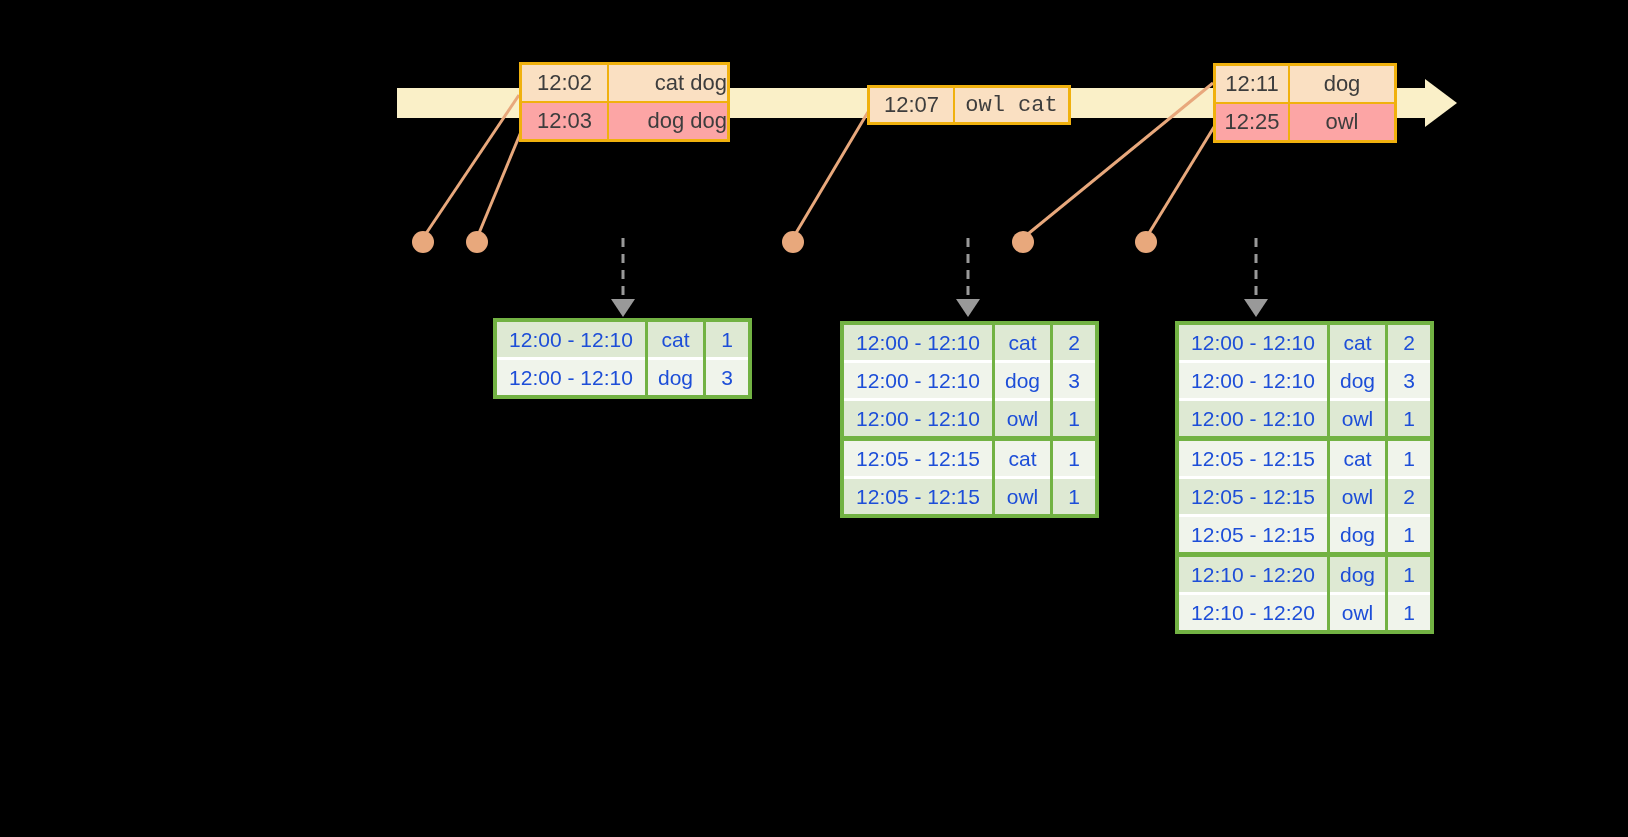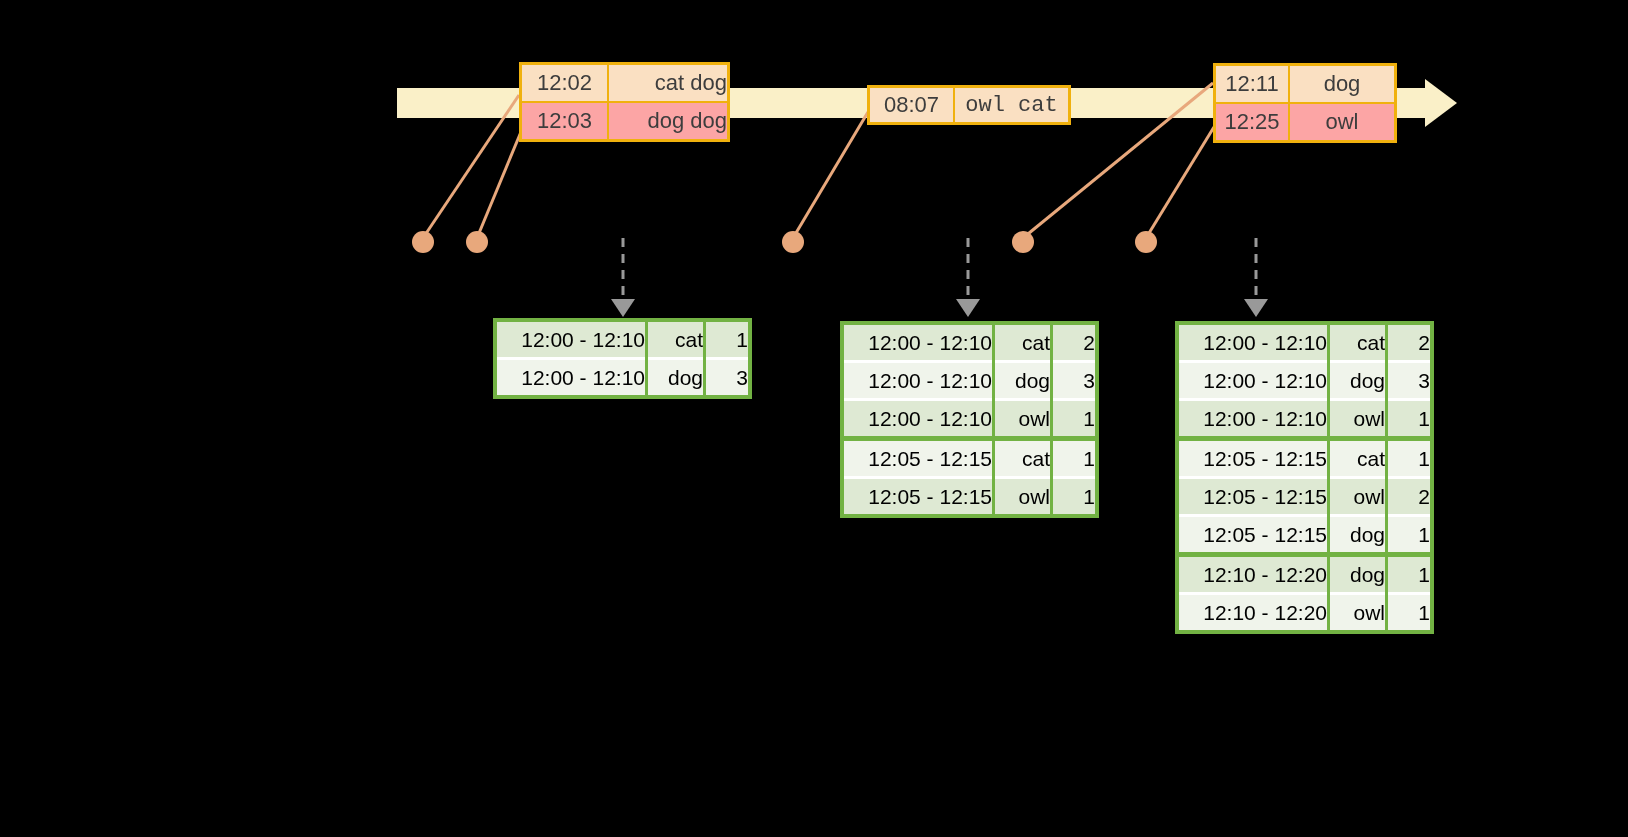--- a/index.html
+++ b/index.html
@@ -95,7 +95,7 @@
   <table class="event-table et2" style="left:867px; top:85px;">
     <tbody>
         <tr class="row-peach">
-      <td class="time-col">08:07</td>
+      <td class="time-col">12:07</td>
       <td class="words-col">owl cat</td>
     </tr>
   </tbody>

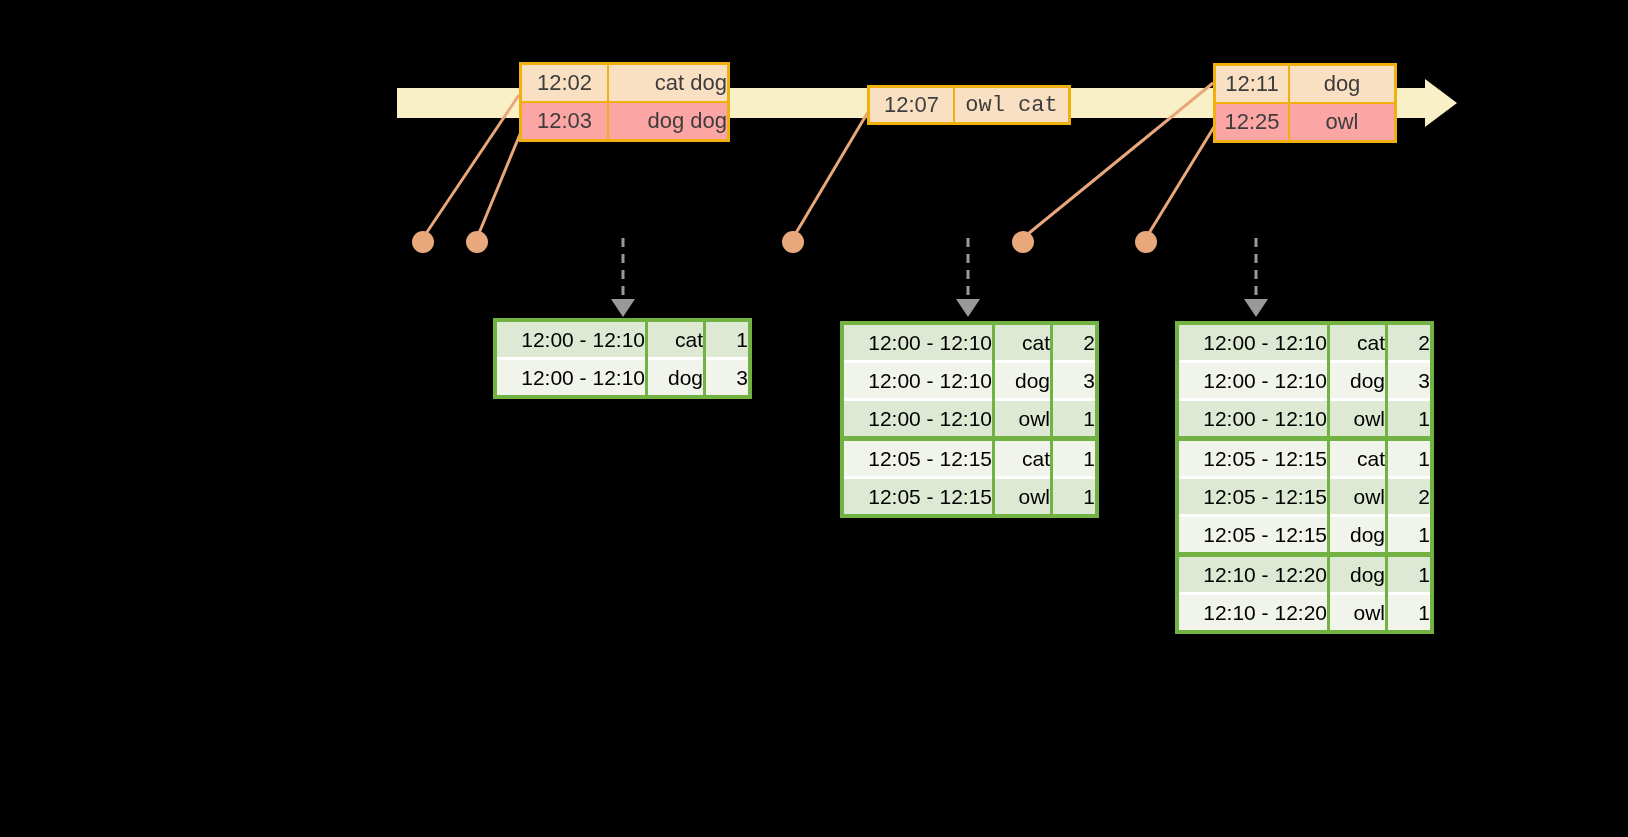--- a/index.html
+++ b/index.html
@@ -33,7 +33,7 @@
   .result-table td {
     border-left:3px solid #72B243; border-right:3px solid #72B243;
     border-top:3px solid #FFFFFF; border-bottom:0;
-    padding:0; text-align:right; color:#000000; font-size:21px; height:35px;
+    padding:0; text-align:center; color:#1d4ed8; font-size:21px; height:35px;
   }
   .result-table tr:first-child td { border-top:0; }
   .result-table tr.group-start td { border-top:5px solid #72B243; }

